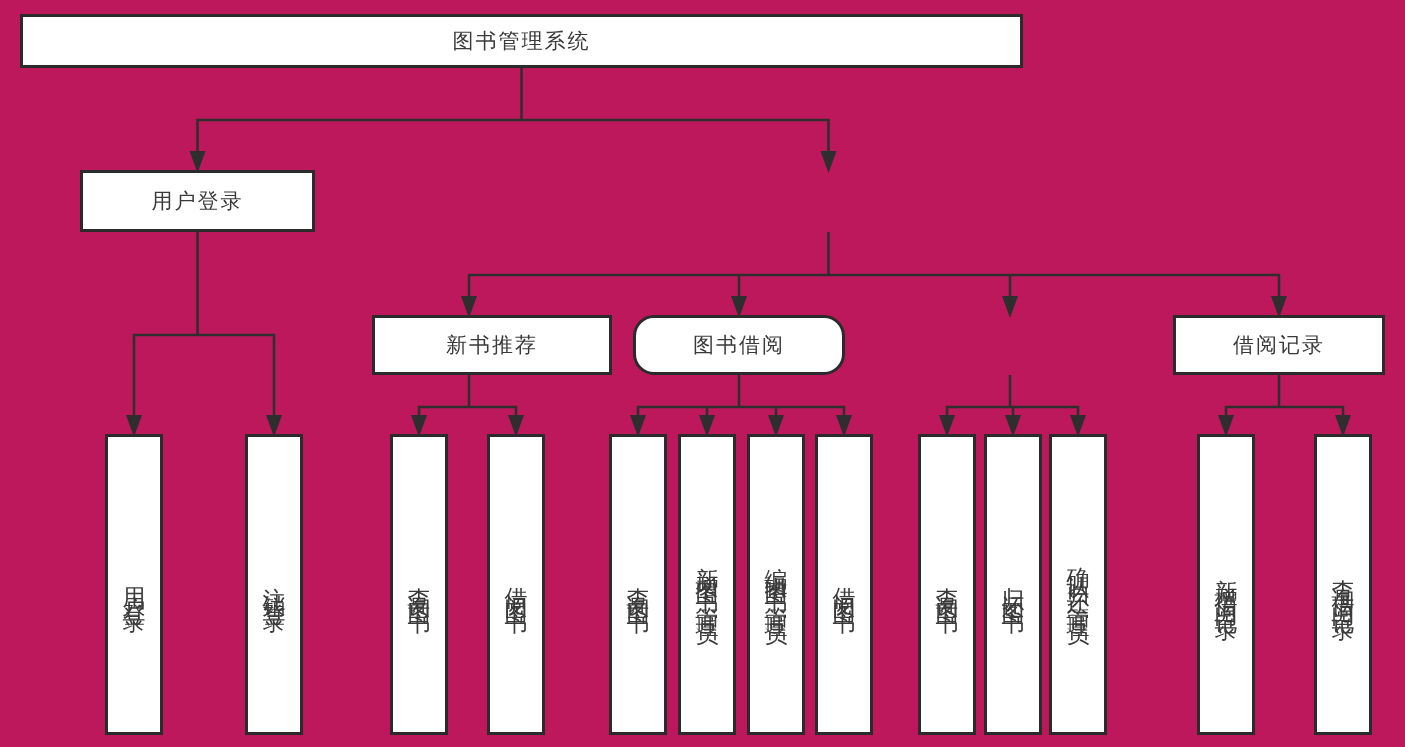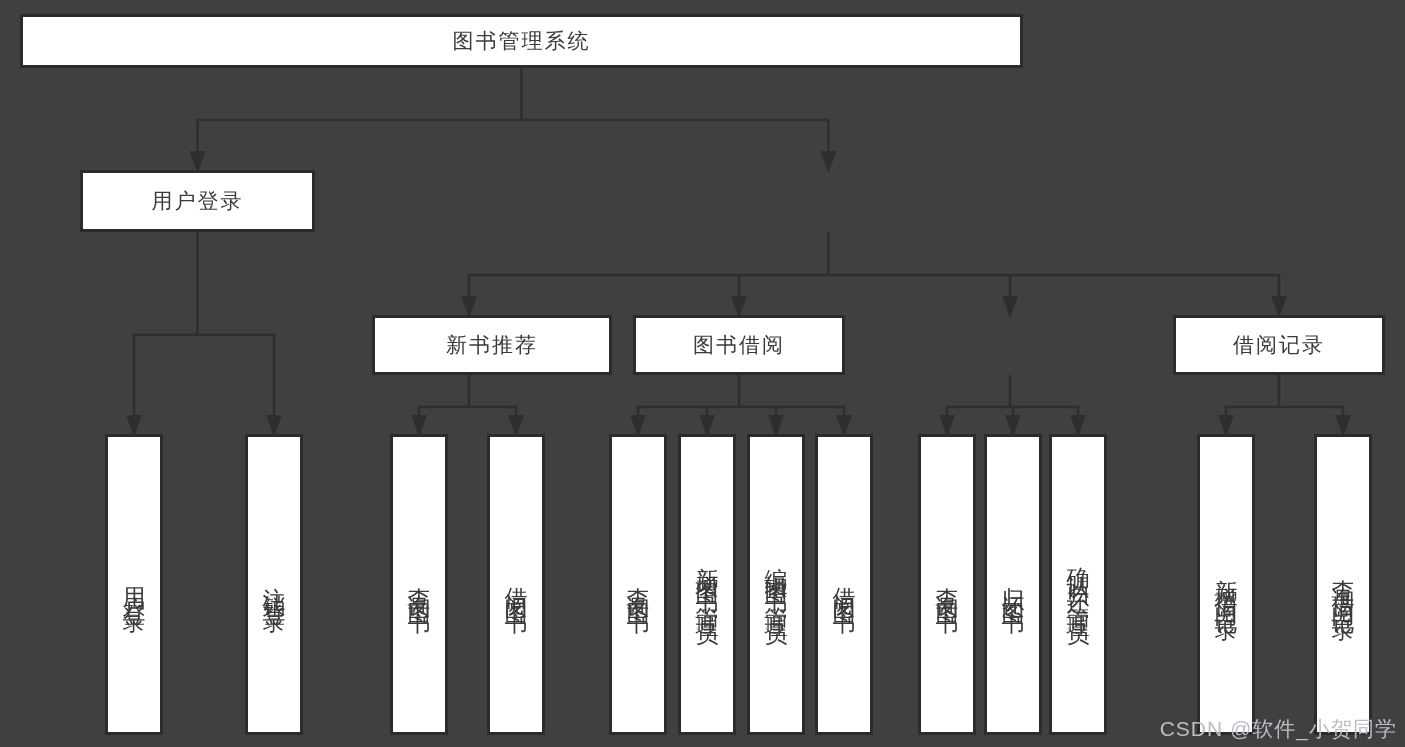--- a/index.html
+++ b/index.html
@@ -7,7 +7,7 @@
     position: relative;
     width: 1405px;
     height: 747px;
-    background: #404040;
+    background: #be185d;
     overflow: hidden;
     font-family: "Liberation Sans", "DejaVu Sans", sans-serif;
   }

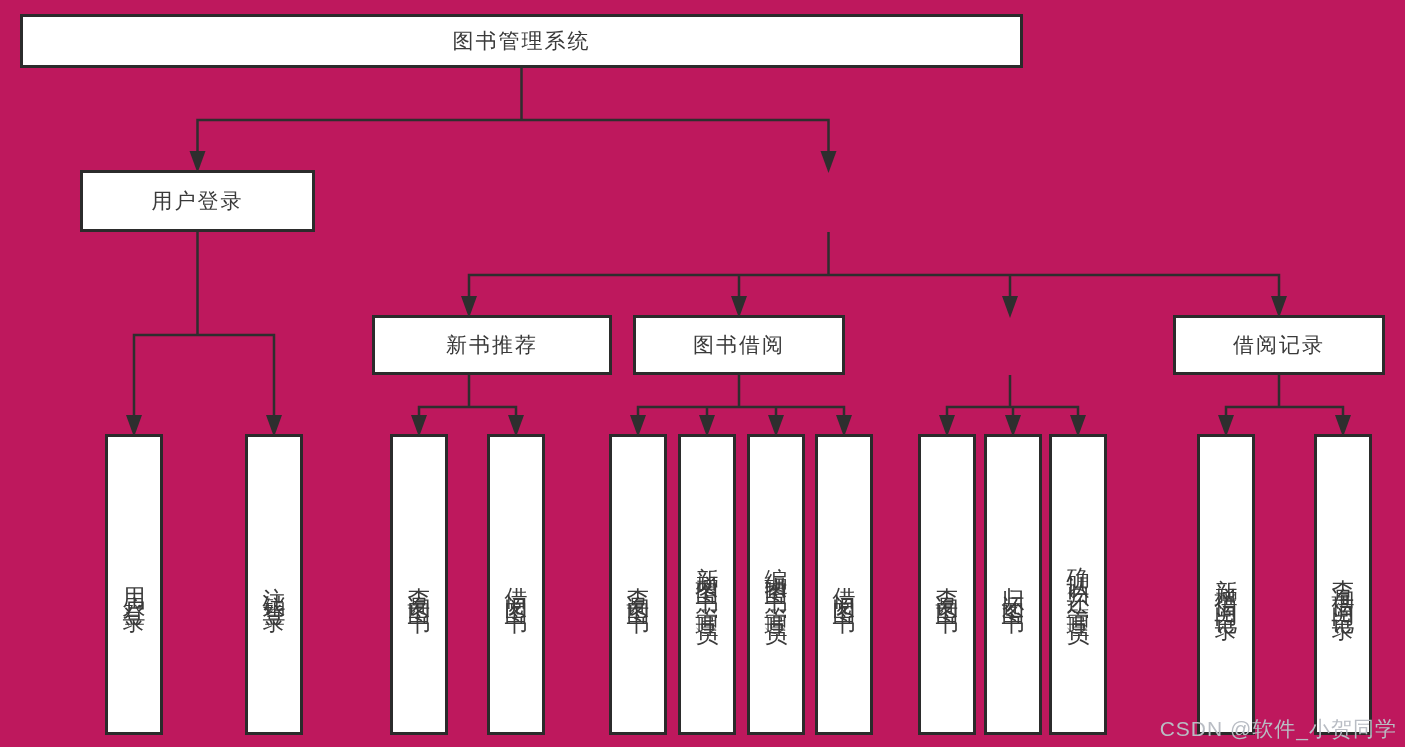--- a/index.html
+++ b/index.html
@@ -65,7 +65,7 @@
       <div class="node horiz" style="left: 363px; top: 315px; width: 240px; height: 60px; border-color: rgb(43, 43, 43); margin-left: 9px;">
         <span class="node-label" style="color: rgb(58, 58, 58);">新书推荐</span>
       </div>
-      <div class="node horiz" style="left: 633px; top: 315px; width: 212px; height: 60px; border-color: rgb(43, 43, 43);">
+      <div class="node horiz" style="left: 633px; top: 315px; width: 212px; height: 60px; border-color: rgb(43, 43, 43); border-radius: 21px;">
         <span class="node-label" style="color: rgb(58, 58, 58);">图书借阅</span>
       </div>
       <div class="node horiz" style="left: 1173px; top: 315px; width: 212px; height: 60px; border-color: rgb(43, 43, 43);">

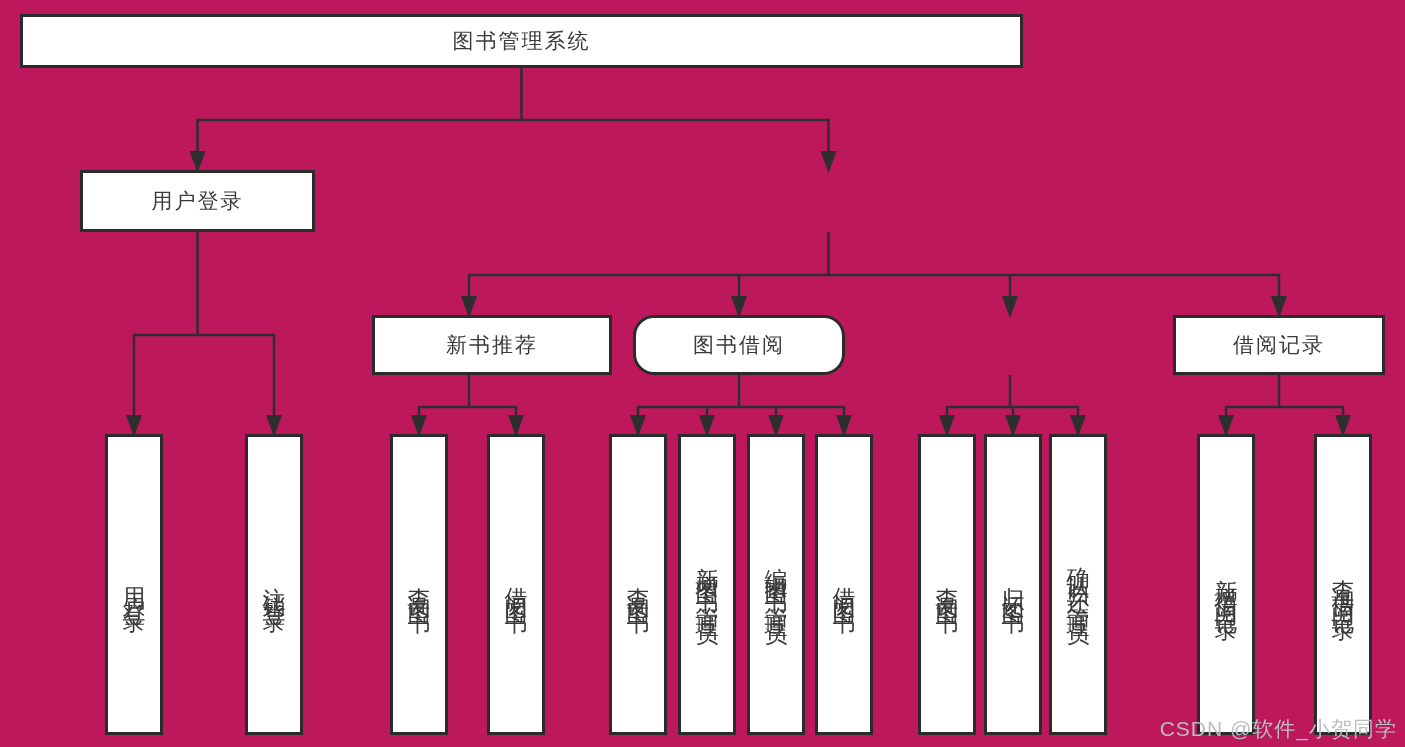--- a/index.html
+++ b/index.html
@@ -139,7 +139,6 @@
       <polygon points="1335,415 1351,415 1343,437" fill="#2e2e2e"></polygon>
       <path d="M 1279 375 L 1279 407 M 1224.75 407 L 1344.25 407 M 1226 407 L 1226 417 M 1343 407 L 1343 417" stroke="#2e2e2e" stroke-width="2.5" fill="none"></path>
     </svg>
-  <div class="watermark">CSDN @软件_小贺同学</div>
 </div>
 
 </body></html>

